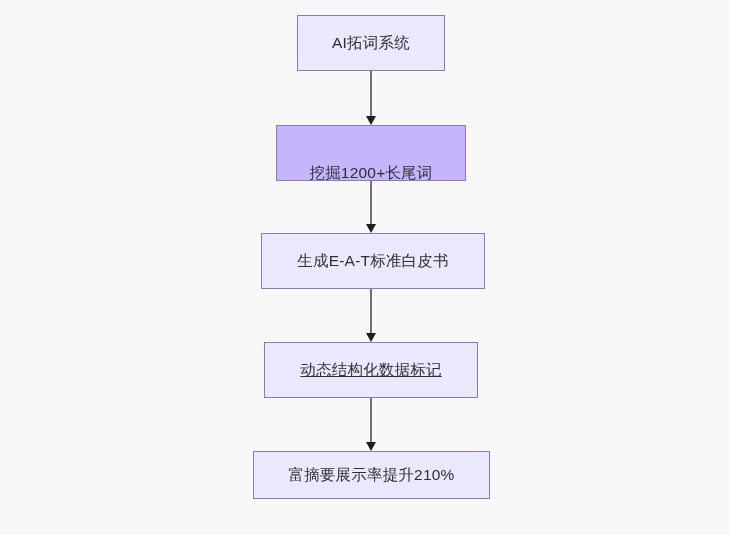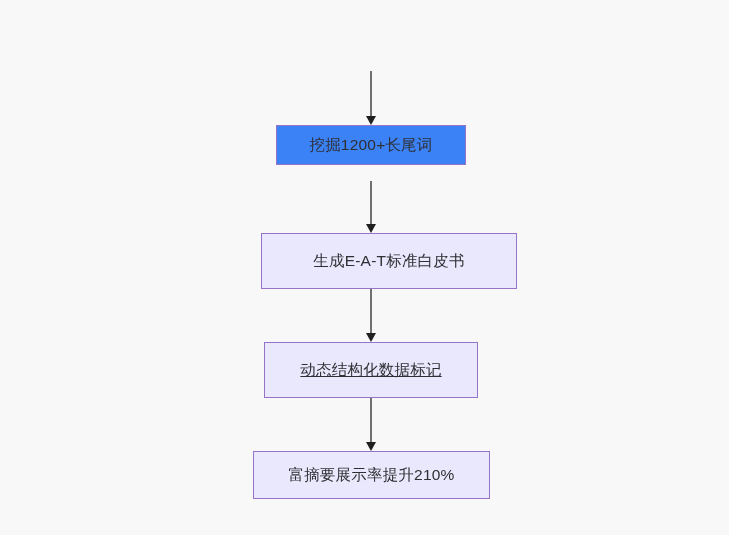--- a/index.html
+++ b/index.html
@@ -71,6 +71,9 @@
         <polygon points="3,44 13,44 8,53" fill="#1f1f1f"></polygon>
       </svg>
     </div>
+    <div class="node" style="left: 297px; top: 15px; width: 148px; height: 56px; background: rgb(233, 232, 253); border-color: rgb(149, 115, 198); color: rgb(47, 47, 51);">
+      <span class="node-label">AI拓词系统</span>
+    </div>
     <div class="node" style="left: 276px; top: 125px; width: 190px; height: 40px; background: #3b82f6; border-color: rgb(149, 115, 198); color: rgb(47, 47, 51);">
       <span class="node-label">挖掘1200+长尾词</span>
     </div>

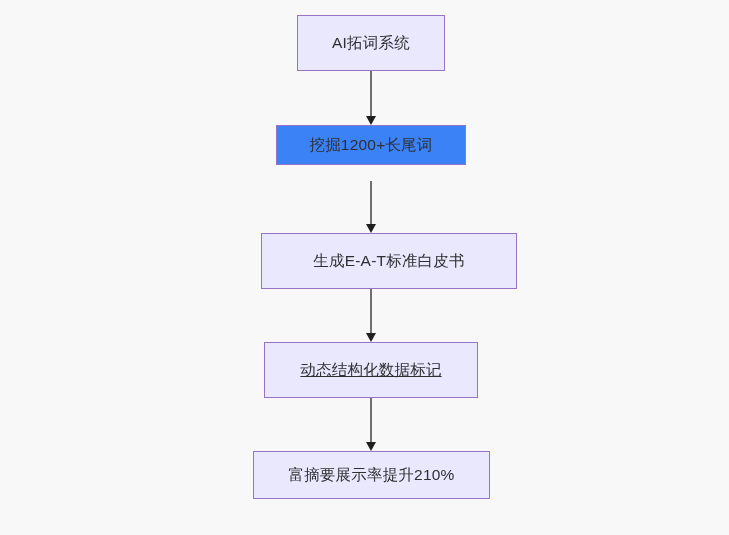--- a/index.html
+++ b/index.html
@@ -74,7 +74,7 @@
     <div class="node" style="left: 297px; top: 15px; width: 148px; height: 56px; background: rgb(233, 232, 253); border-color: rgb(149, 115, 198); color: rgb(47, 47, 51);">
       <span class="node-label">AI拓词系统</span>
     </div>
-    <div class="node" style="left: 276px; top: 125px; width: 190px; height: 40px; background: #3b82f6; border-color: rgb(149, 115, 198); color: rgb(47, 47, 51);">
+    <div class="node" style="left: 276px; top: 125px; width: 190px; height: 56px; background: #c4b5fd; border-color: rgb(149, 115, 198); color: rgb(47, 47, 51); align-items: flex-end;">
       <span class="node-label">挖掘1200+长尾词</span>
     </div>
     <div class="node" style="left: 261px; top: 233px; width: 256px; height: 56px; background: rgb(233, 232, 253); border-color: rgb(149, 115, 198); color: rgb(47, 47, 51);">

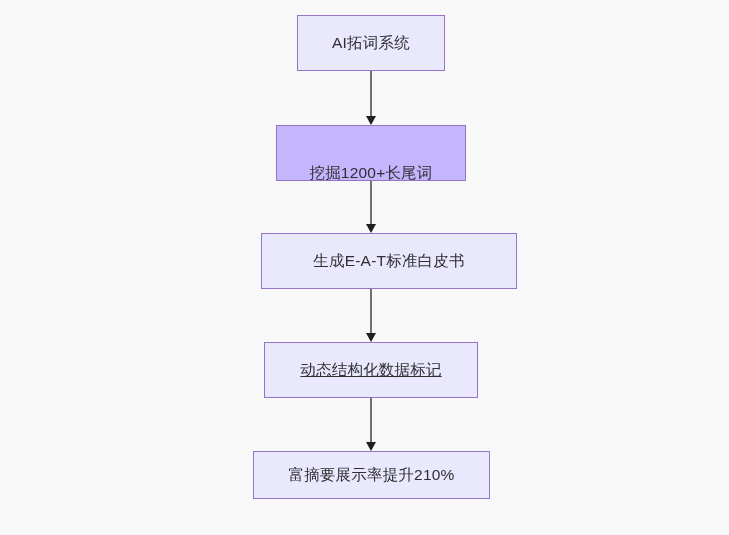--- a/index.html
+++ b/index.html
@@ -77,7 +77,7 @@
     <div class="node" style="left: 276px; top: 125px; width: 190px; height: 56px; background: #c4b5fd; border-color: rgb(149, 115, 198); color: rgb(47, 47, 51); align-items: flex-end;">
       <span class="node-label">挖掘1200+长尾词</span>
     </div>
-    <div class="node" style="left: 261px; top: 233px; width: 256px; height: 56px; background: rgb(233, 232, 253); border-color: rgb(149, 115, 198); color: rgb(47, 47, 51);">
+    <div class="node" style="left: 261px; top: 233px; width: 224px; height: 56px; background: rgb(233, 232, 253); border-color: rgb(149, 115, 198); color: rgb(47, 47, 51);">
       <span class="node-label">生成E-A-T标准白皮书</span>
     </div>
     <div class="node" style="left: 264px; top: 342px; width: 214px; height: 56px; background: rgb(233, 232, 253); border-color: rgb(149, 115, 198); color: rgb(47, 47, 51); text-decoration: underline;">

